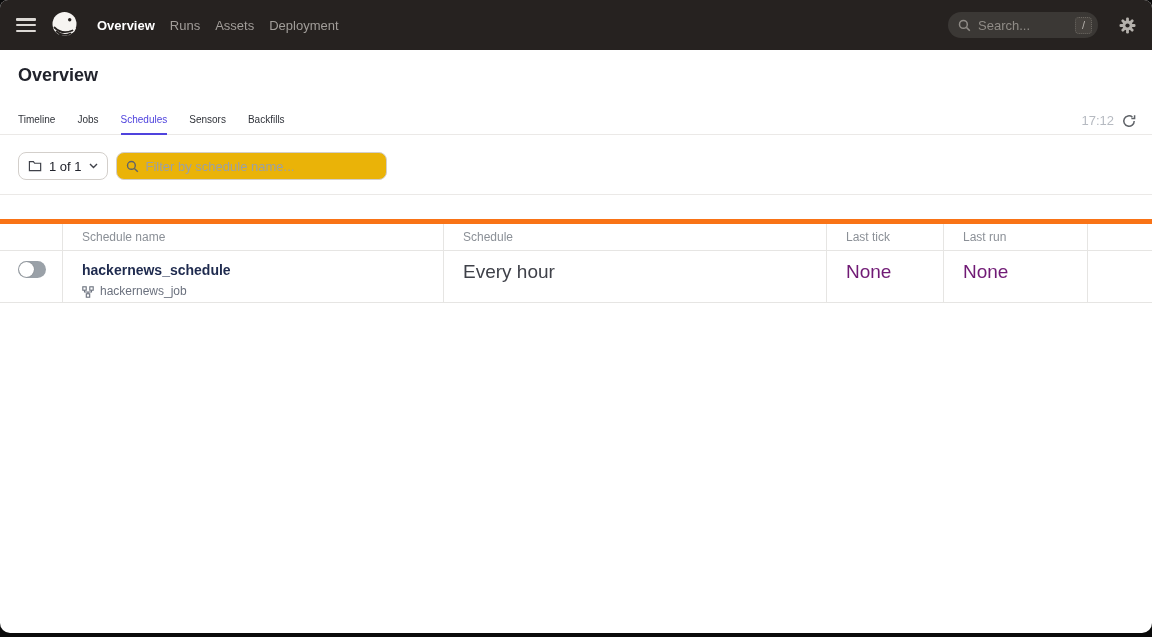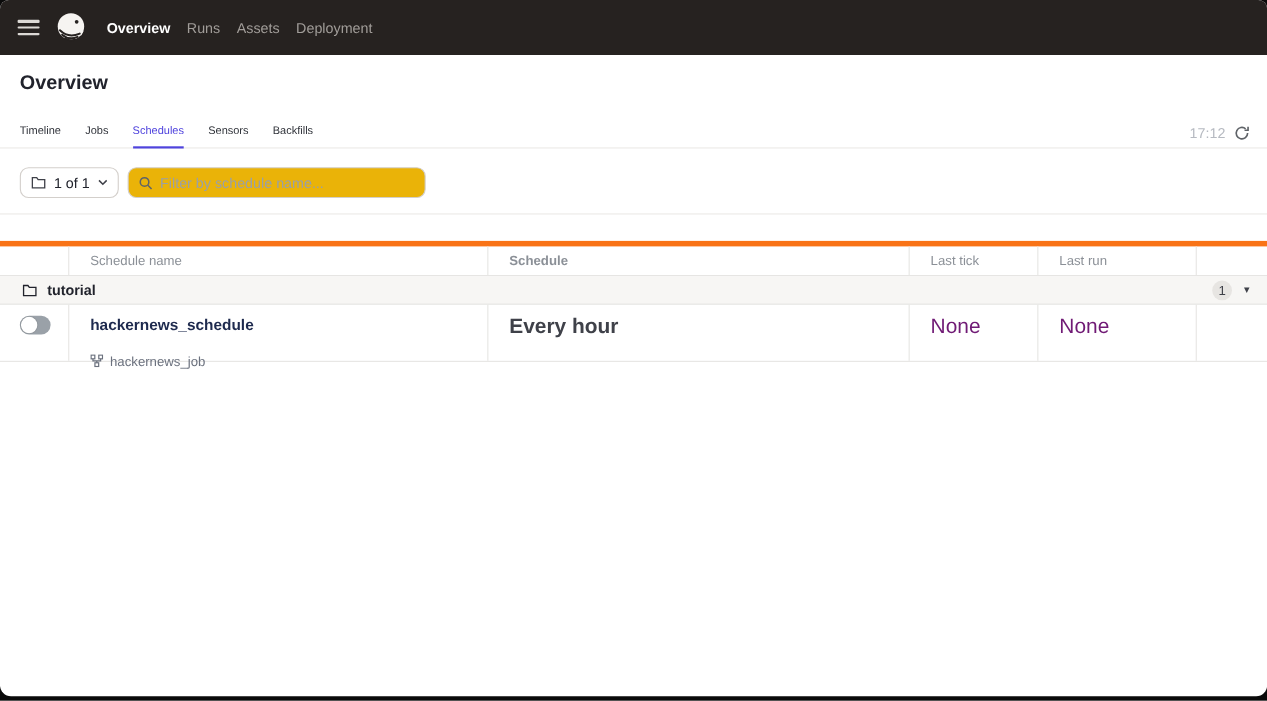--- a/index.html
+++ b/index.html
@@ -132,6 +132,30 @@
       <a class="nav-link">Assets</a>
       <a class="nav-link">Deployment</a>
     </nav>
+    <div class="topbar-right">
+      <div class="searchpill">
+        <span style="display:flex;">
+          <svg width="13" height="13" viewBox="0 0 13 13">
+            <circle cx="5.4" cy="5.4" r="3.9" fill="none" stroke="#8f8b86" stroke-width="1.5"></circle>
+            <path d="M8.4 8.4 L11.8 11.8" stroke="#8f8b86" stroke-width="1.5"></path>
+          </svg>
+        </span>
+        <span>Search...</span>
+        <span class="kbd">/</span>
+      </div>
+      <button class="gear-btn">
+        <svg width="17" height="17" viewBox="0 0 17 17">
+          <g fill="#b5b1ac">
+            <rect x="7.1" y="0.5" width="2.8" height="16" rx="1.2"></rect>
+            <rect x="7.1" y="0.5" width="2.8" height="16" rx="1.2" transform="rotate(45 8.5 8.5)"></rect>
+            <rect x="7.1" y="0.5" width="2.8" height="16" rx="1.2" transform="rotate(90 8.5 8.5)"></rect>
+            <rect x="7.1" y="0.5" width="2.8" height="16" rx="1.2" transform="rotate(135 8.5 8.5)"></rect>
+            <circle cx="8.5" cy="8.5" r="5"></circle>
+          </g>
+          <circle cx="8.5" cy="8.5" r="2.1" fill="#262220"></circle>
+        </svg>
+      </button>
+    </div>
   </header>
 
   <main>

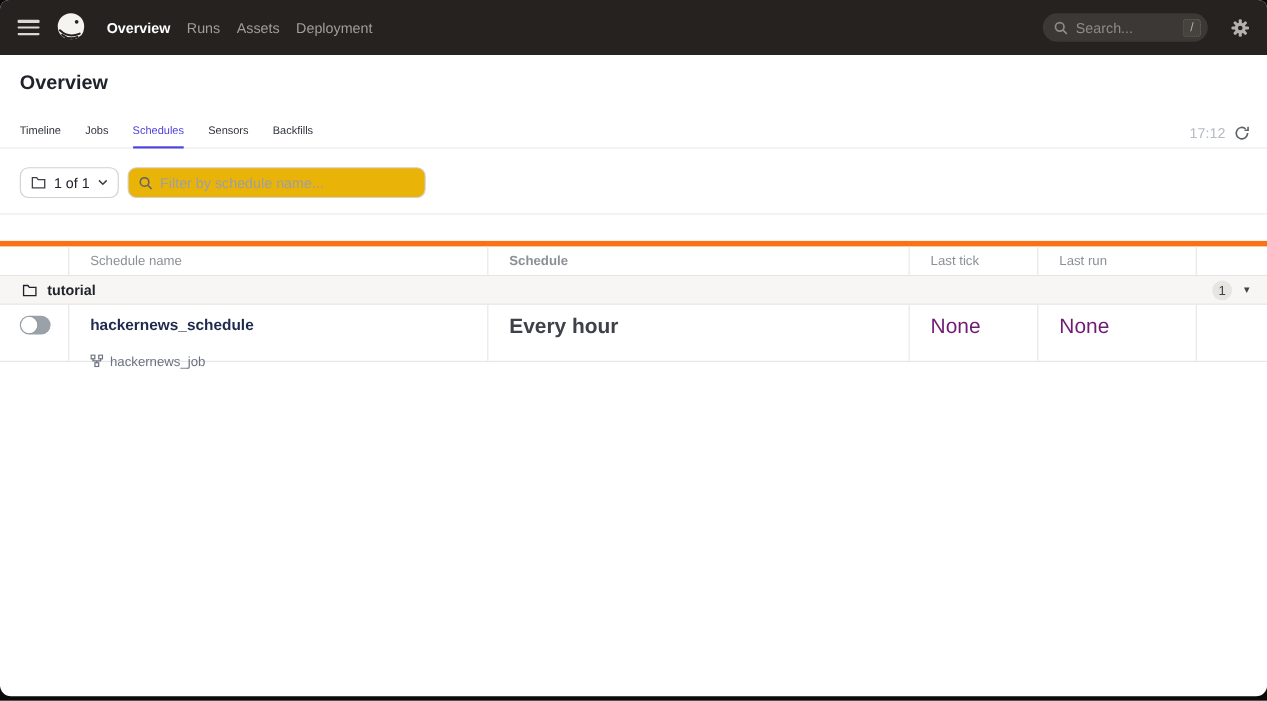--- a/index.html
+++ b/index.html
@@ -73,7 +73,7 @@
   .sched-table { margin-top: 24px; border-top: 5px solid #f97316; }
   .c0 { width: 62px; flex: 0 0 auto; }
   .c1 { width: 381px; flex: 0 0 auto; }
-  .c2 { width: 383px; flex: 0 0 auto; font-weight: bold; }
+  .c2 { width: 383px; flex: 0 0 auto; }
   .c3 { width: 117px; flex: 0 0 auto; }
   .c4 { width: 144px; flex: 0 0 auto; }
   .c5 { flex: 1 1 auto; }

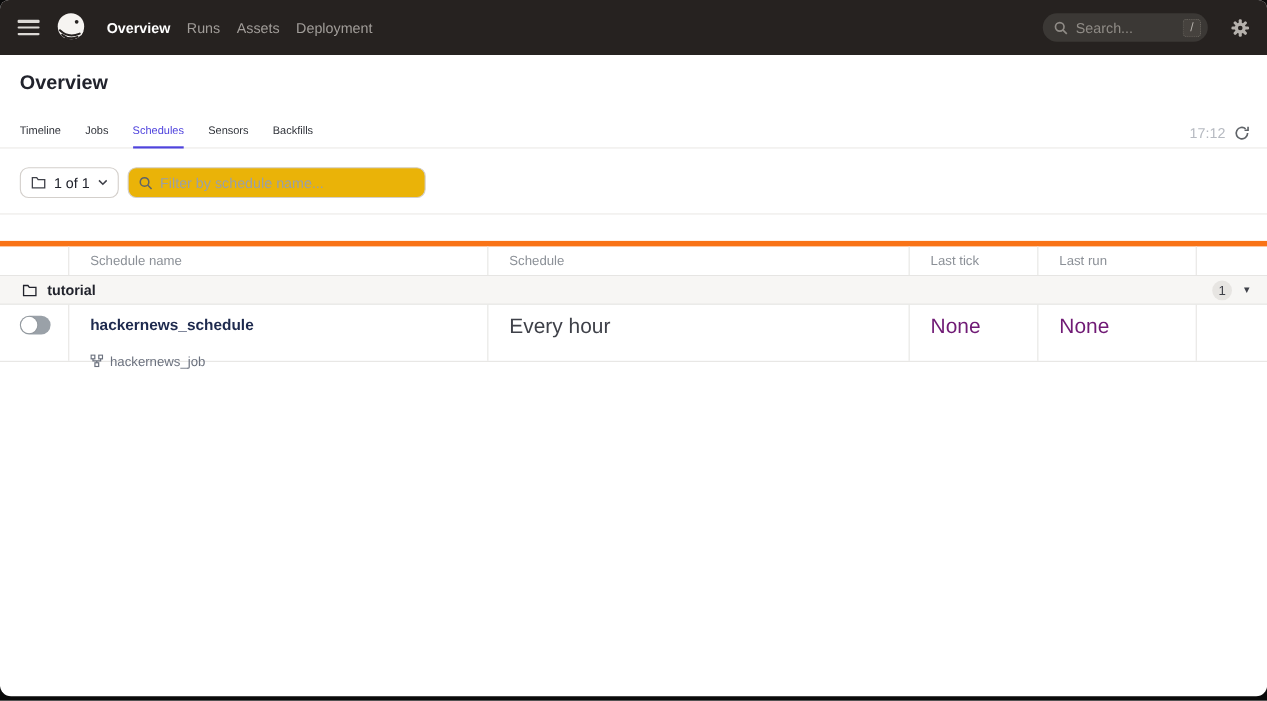--- a/index.html
+++ b/index.html
@@ -213,18 +213,6 @@
         <div class="hcell c5"></div>
       </div>
 
-      <div class="group-row">
-        <span style="display:flex;">
-          <svg width="14" height="12" viewBox="0 0 16 14">
-            <path d="M1.5 12.5 V1.8 h4.6 l1.5 2 h7 v8.7 z" fill="none" stroke="#21232c" stroke-width="1.4"></path>
-          </svg>
-        </span>
-        <span class="group-name">tutorial</span>
-        <span class="group-right">
-          <span class="badge">1</span>
-          <span class="caret">▾</span>
-        </span>
-      </div>
 
       <div class="data-row">
         <div class="cell toggle-cell c0">

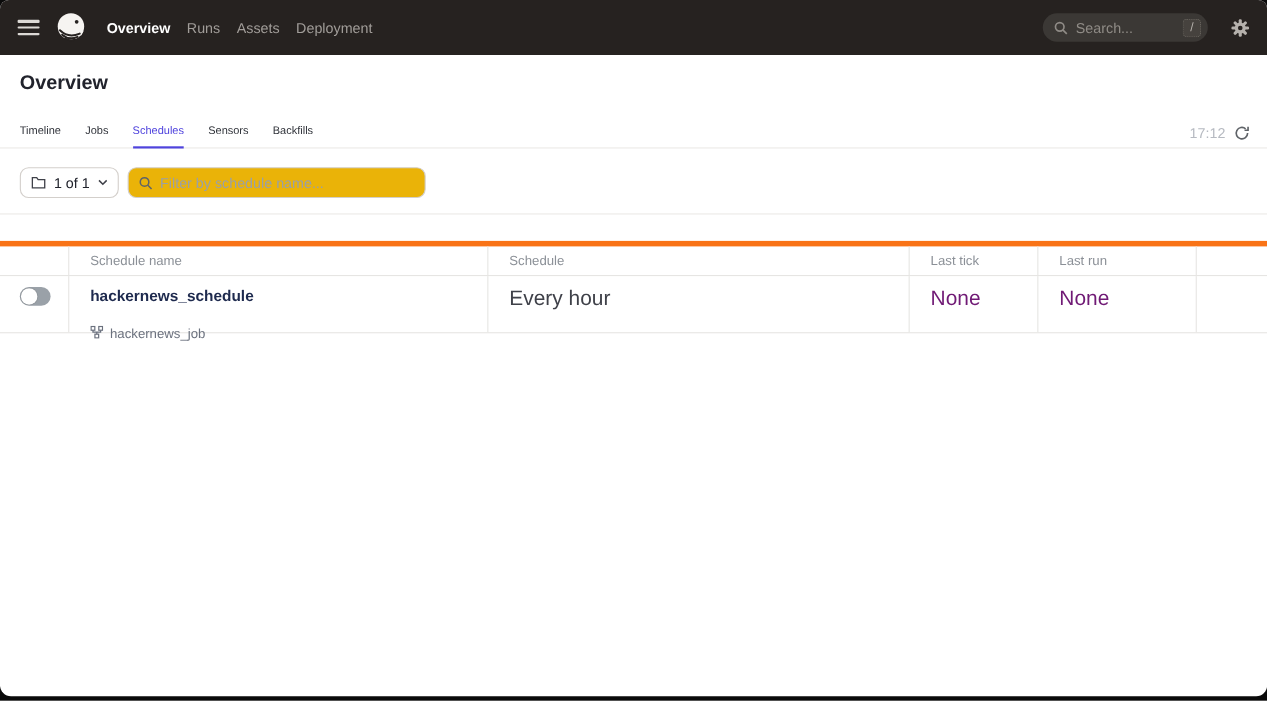--- a/index.html
+++ b/index.html
@@ -100,7 +100,7 @@
   .toggle { width: 28px; height: 17px; border-radius: 9px; background: #9aa1a8; position: relative; cursor: pointer; }
   .toggle .knob { position: absolute; left: 1px; top: 1px; width: 15px; height: 15px; border-radius: 50%; background: #fff; box-shadow: 0 0 1px rgba(0,0,0,.45); }
   .sched-link { font-size: 14px; font-weight: 600; color: #1e2a4e; text-decoration: none; cursor: pointer; }
-  .job-line { display: flex; align-items: flex-start; gap: 6px; margin-top: 17px; }
+  .job-line { display: flex; align-items: flex-end; gap: 6px; margin-top: 5px; }
   .job-name { font-size: 12px; color: #6b717e; cursor: pointer; text-decoration: none; }
   .val { font-size: 19px; color: #3f4149; }
   .val.dim { color: #701a75; }

